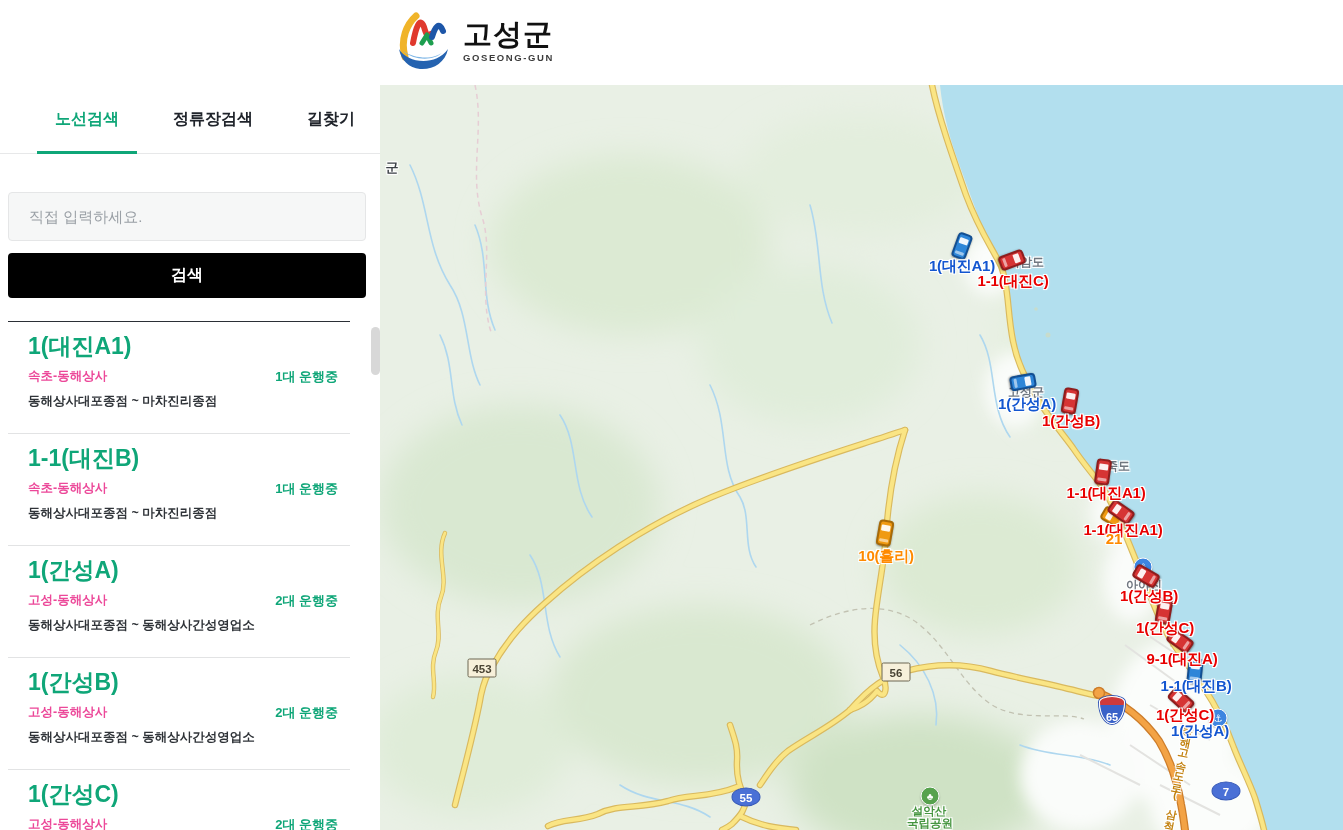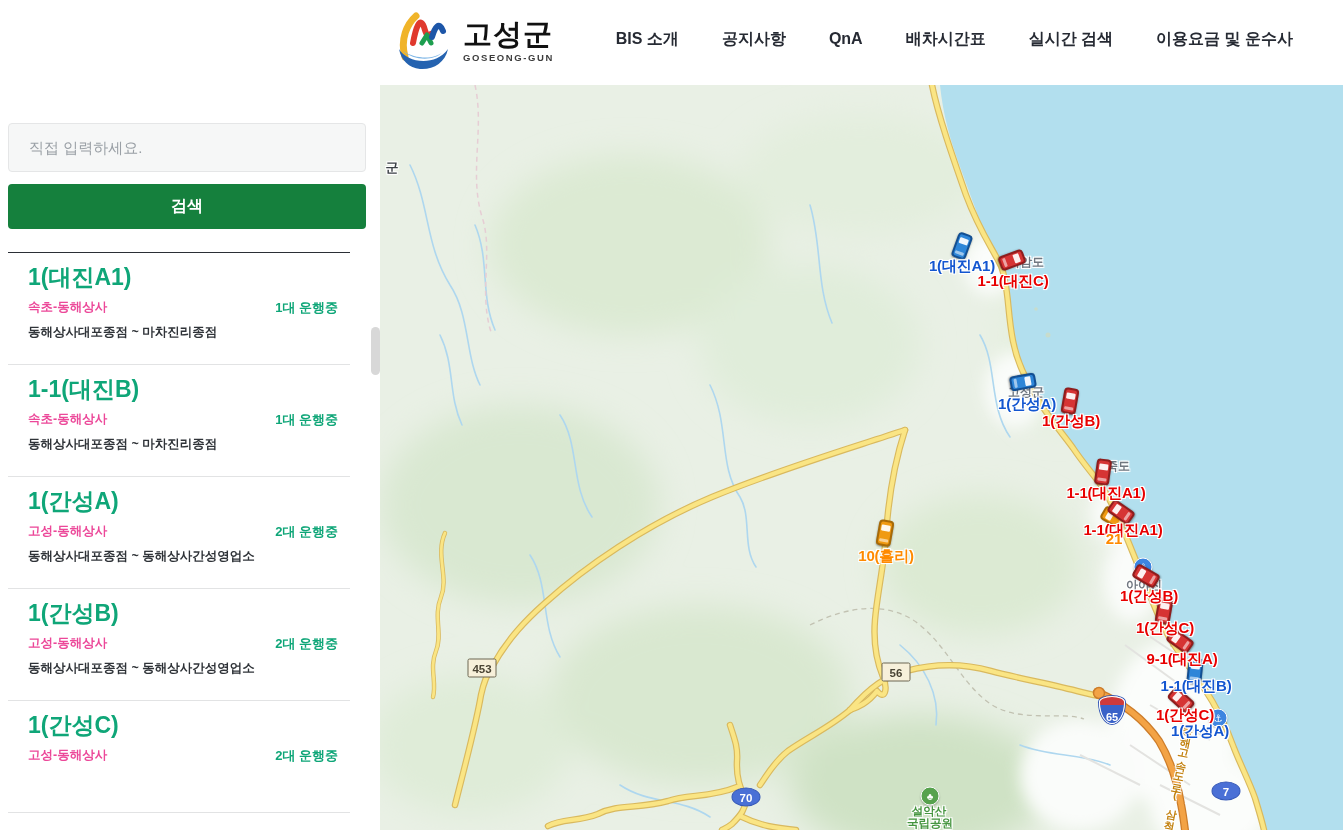--- a/index.html
+++ b/index.html
@@ -73,14 +73,6 @@
         <div class="t2">GOSEONG-GUN</div>
       </span>
     </div>
-    <nav class="nav">
-      <a>BIS 소개</a>
-      <a>공지사항</a>
-      <a>QnA</a>
-      <a>배차시간표</a>
-      <a>실시간 검색</a>
-      <a>이용요금 및 운수사</a>
-    </nav>
   </header>
 
   <aside class="sidebar">

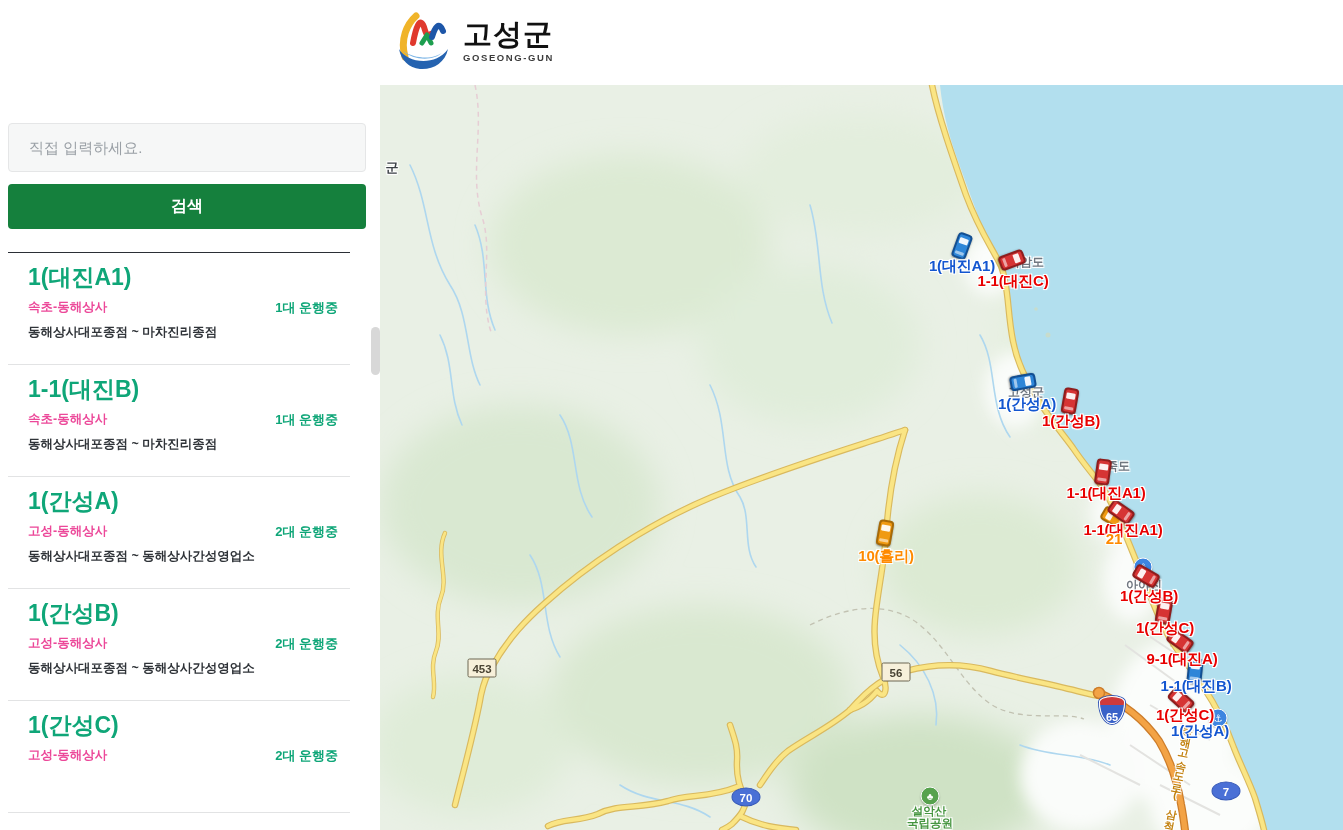--- a/index.html
+++ b/index.html
@@ -76,6 +76,11 @@
   </header>
 
   <aside class="sidebar">
+    <div class="tabs">
+      <div class="tab active">노선검색</div>
+      <div class="tab">정류장검색</div>
+      <div class="tab">길찾기</div>
+    </div>
     <div class="search-area">
       <input class="search-input" type="text" placeholder="직접 입력하세요." style="">
       <button class="search-btn">검색</button>

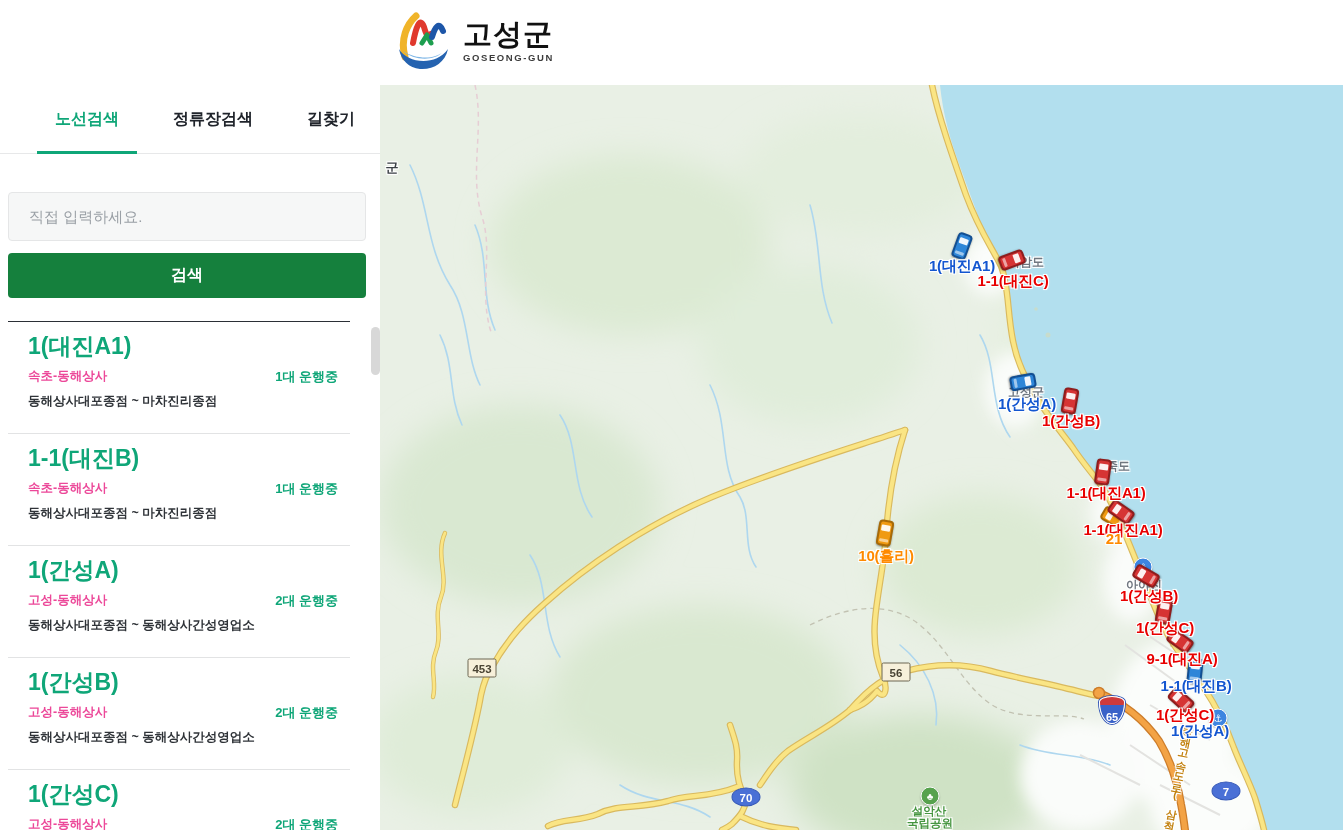--- a/index.html
+++ b/index.html
@@ -20,7 +20,7 @@
   .search-area{padding:38px 14px 0 8px;}
   .search-input{display:block;width:358px;height:49px;box-sizing:border-box;background:#f6f7f7;border:1px solid #e5e6e7;border-radius:4px;padding:0 20px;font-size:15px;color:#333;font-family:inherit;outline:none;}
   .search-input::placeholder{color:#9aa0a6;}
-  .search-btn{display:block;width:358px;height:45px;margin-top:12px;background:#15803d;color:#fff;font-size:16px;font-weight:700;border:none;border-radius:4px;cursor:pointer;font-family:inherit;}
+  .search-btn{display:block;width:358px;height:45px;margin-top:12px;background:#000000;color:#fff;font-size:16px;font-weight:700;border:none;border-radius:4px;cursor:pointer;font-family:inherit;}
   .route-list{margin:23px 30px 0 8px;border-top:1px solid #2b2f36;}
   .route-item{position:relative;height:100px;border-bottom:1px solid #e2e3e4;padding:11px 8px 0 20px;box-sizing:content-box;cursor:pointer;}
   .route-name{font-size:23px;font-weight:700;color:#0fa678;line-height:1.15;}

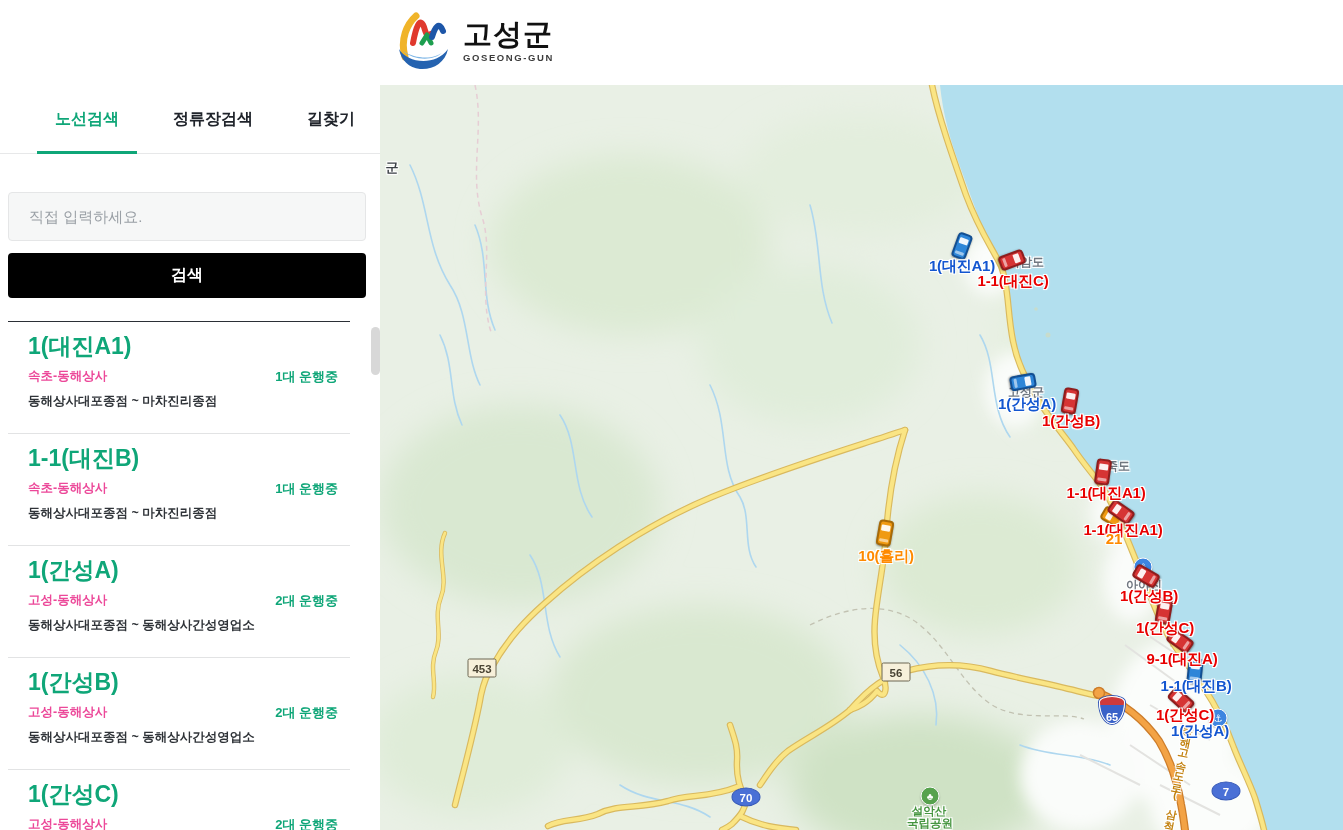--- a/index.html
+++ b/index.html
@@ -235,7 +235,7 @@
           <span class="num">65</span>
         </div>
         <div class="shield oval" style="left: 366px; top: 712px;">
-          <span class="num">70</span>
+          <span class="num">55</span>
         </div>
         <div class="shield oval" style="left: 846px; top: 706px;">
           <span class="num">7</span>

